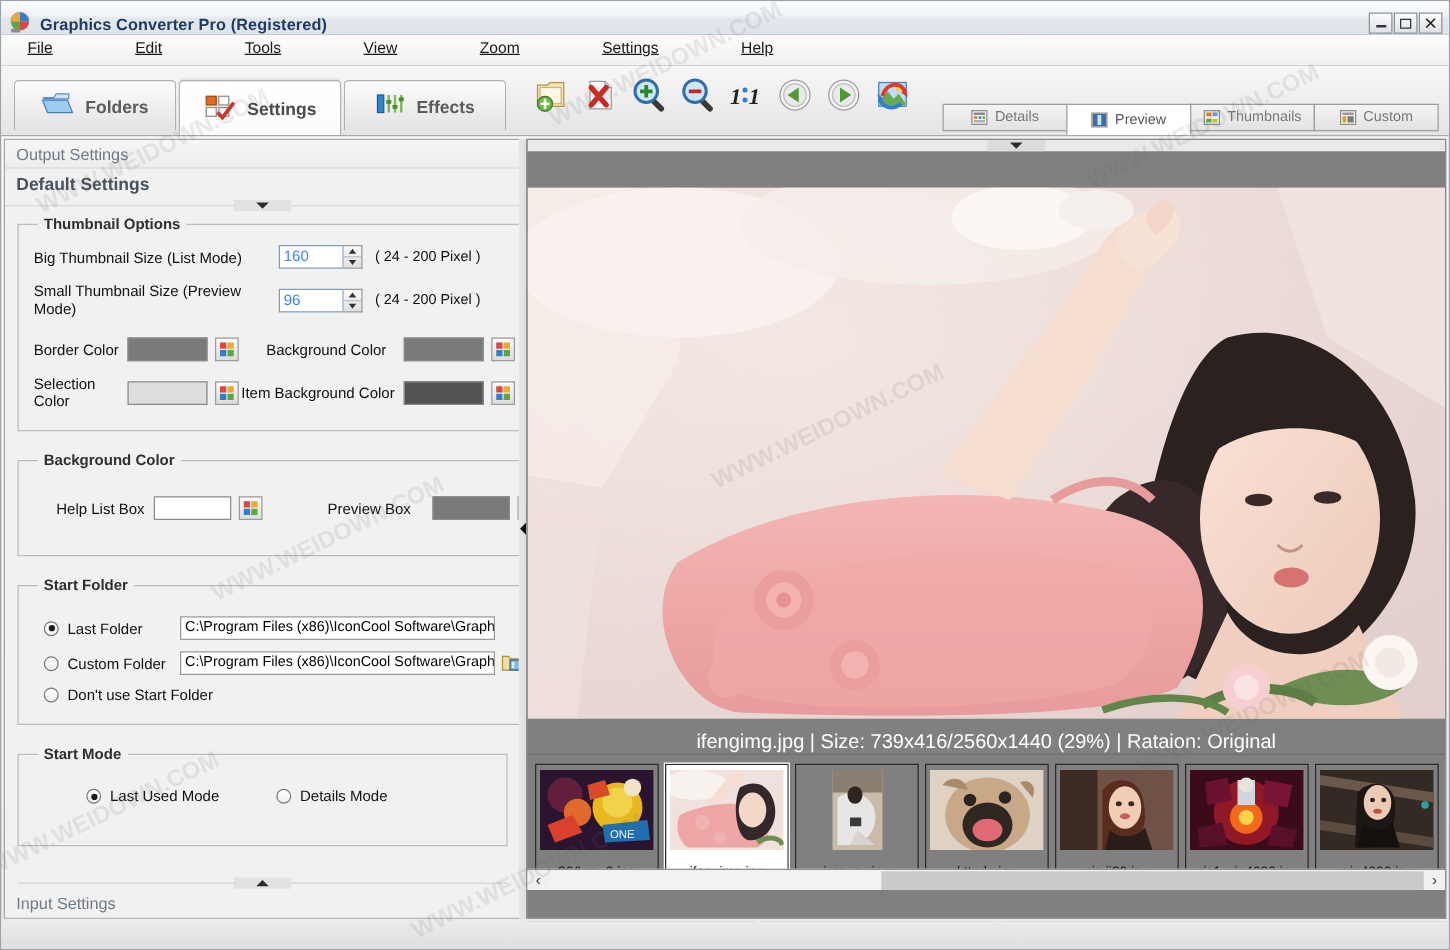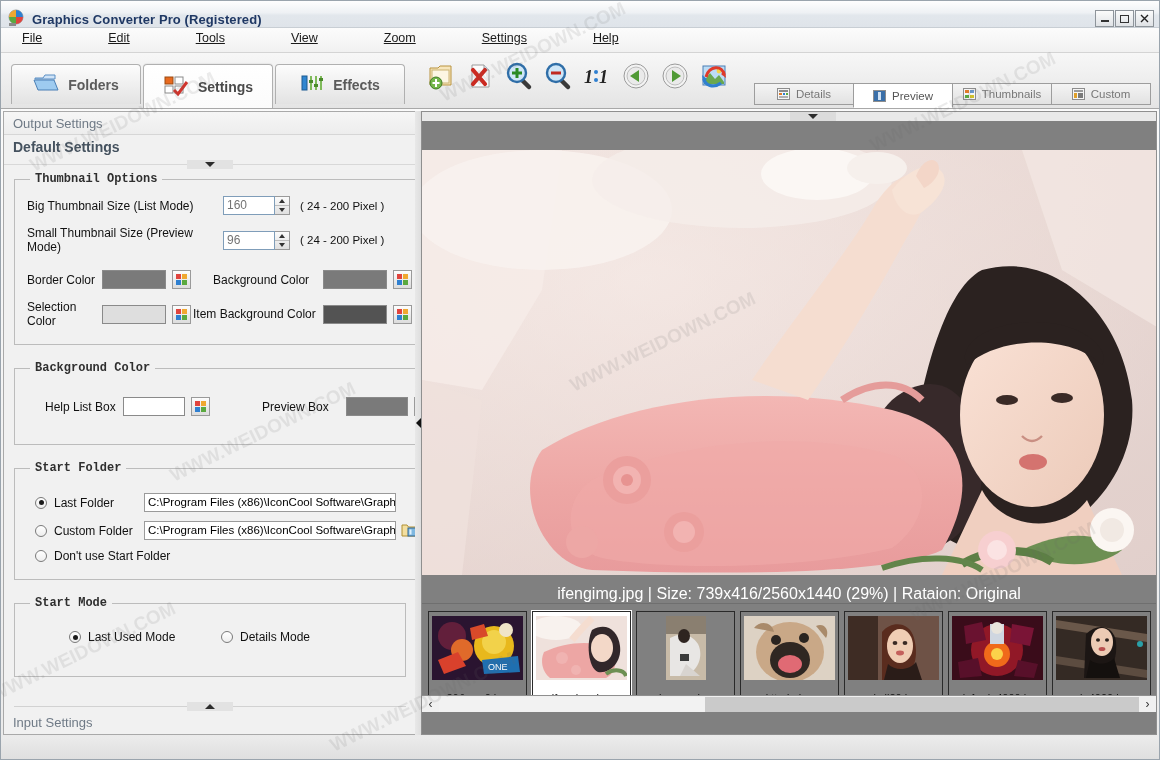--- a/index.html
+++ b/index.html
@@ -140,7 +140,7 @@
     position: relative;
   }
   fieldset.grp > legend {
-    font-size: 12px; font-weight: bold; color: #2f2f2f; padding: 0 5px; margin-left: 3px; font-family: Liberation Mono, monospace;
+    font-size: 12px; font-weight: bold; color: #2f2f2f; padding: 0 5px; margin-left: 3px;
   }
   .row { display: flex; align-items: center; margin-bottom: 11px; }
   .lbl { font-size: 12px; color: #111; }

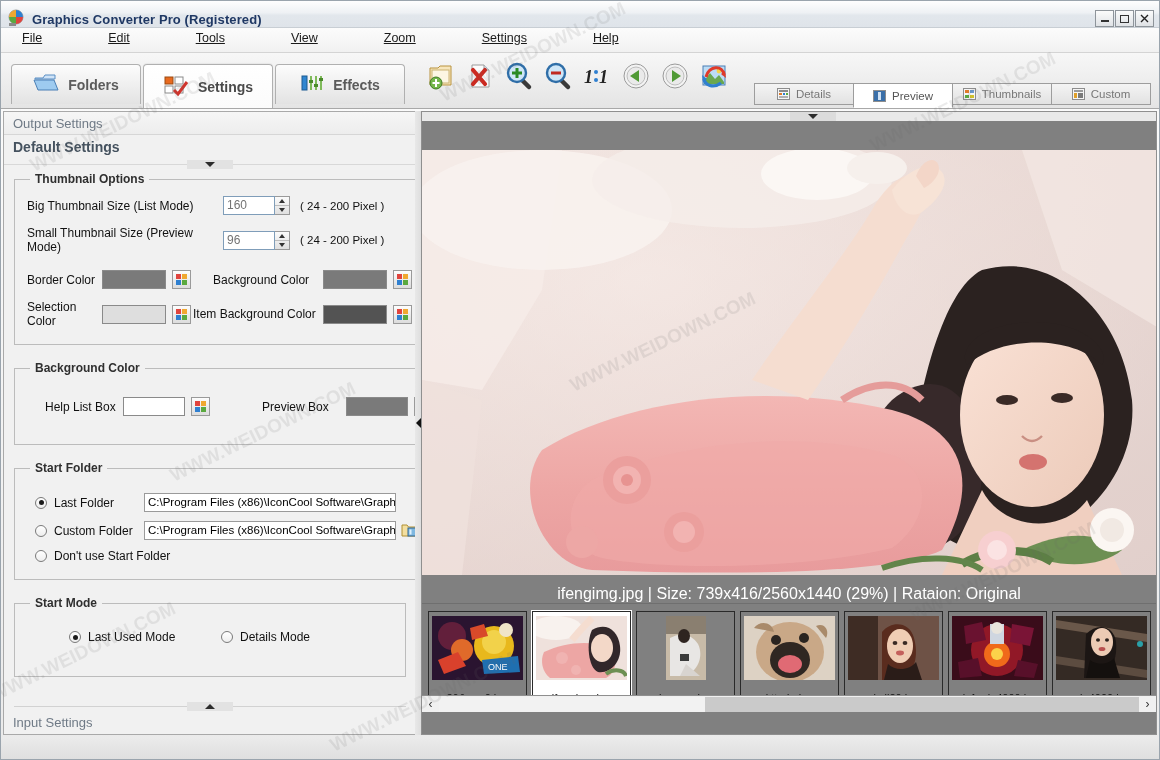--- a/index.html
+++ b/index.html
@@ -147,7 +147,7 @@
 
   .spin {
     width: 52px; height: 19px; border: 1px solid #7f9db9; background: #fff;
-    font-size: 12px; padding: 0 3px; line-height: 17px; color: #737373;
+    font-size: 12px; padding: 0 3px; line-height: 17px; color: #3b82f6;
   }
   .spinbtns {
     width: 15px; height: 19px; border: 1px solid #9a9a9a; border-left: none;

